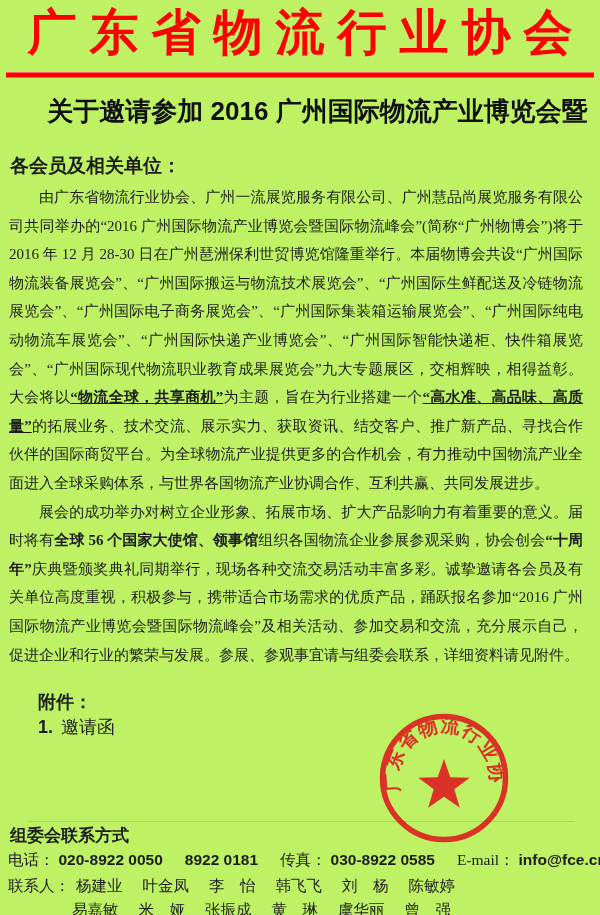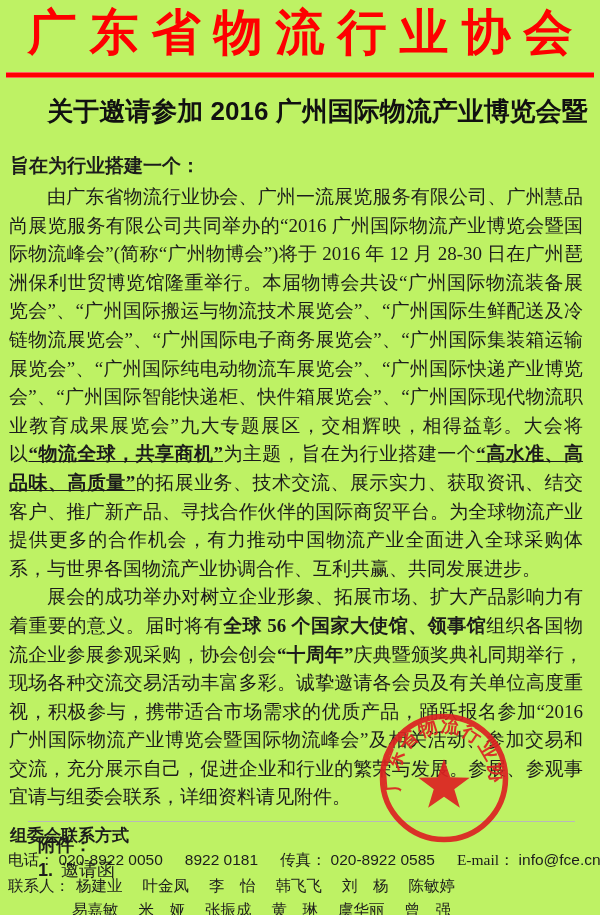--- a/index.html
+++ b/index.html
@@ -140,7 +140,7 @@
     <div>关于邀请参加 2016 广州国际物流产业博览会暨</div>
   </div>
 
-  <div class="salutation">旨在为行业搭建一个：</div>
+  <div class="salutation">各会员及相关单位：</div>
 
   <p class="body-para"><span>由广东省物流行业协会、广州一流展览服务有限公司、广州慧品尚展览服务有限公司共同举办的“2016 广州国际物流产业博览会暨国际物流峰会”(简称“广州物博会”)将于 2016 年 12 月 28-30 日在广州琶洲保利世贸博览馆隆重举行。本届物博会共设“广州国际物流装备展览会”、“广州国际搬运与物流技术展览会”、“广州国际生鲜配送及冷链物流展览会”、“广州国际电子商务展览会”、“广州国际集装箱运输展览会”、“广州国际纯电动物流车展览会”、“广州国际快递产业博览会”、“广州国际智能快递柜、快件箱展览会”、“广州国际现代物流职业教育成果展览会”九大专题展区，交相辉映，相得益彰。大会将以</span><span class="seg-bold-underline">“物流全球，共享商机”</span><span>为主题，旨在为行业搭建一个</span><span class="seg-bold-underline">“高水准、高品味、高质量”</span><span>的拓展业务、技术交流、展示实力、获取资讯、结交客户、推广新产品、寻找合作伙伴的国际商贸平台。为全球物流产业提供更多的合作机会，有力推动中国物流产业全面进入全球采购体系，与世界各国物流产业协调合作、互利共赢、共同发展进步。</span></p>
 

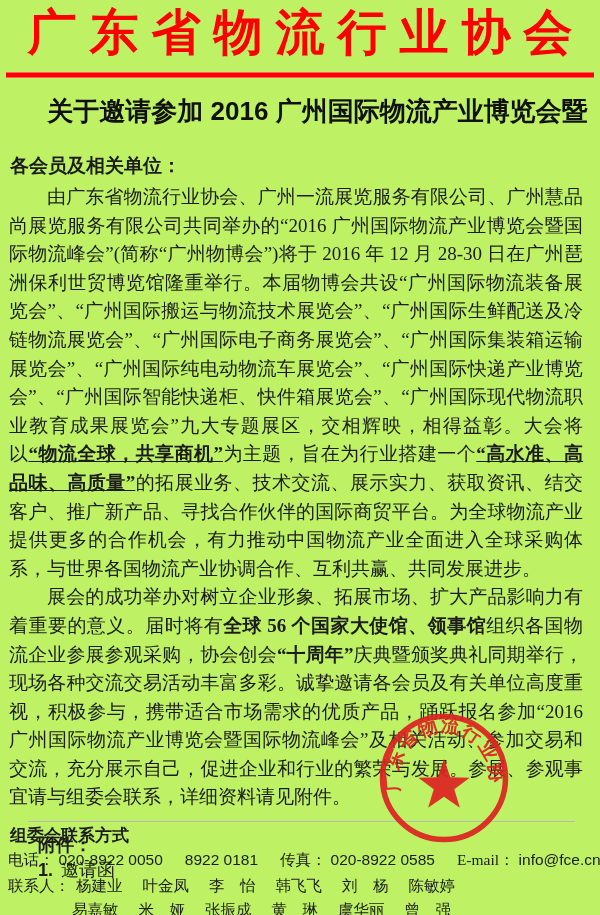--- a/index.html
+++ b/index.html
@@ -49,7 +49,7 @@
   }
   .body-para{
     margin:0 17px 0 9px;
-    font-size:19px;
+    font-size:15px;
     line-height:28.6px;
     text-align:justify;
     text-indent:2em;

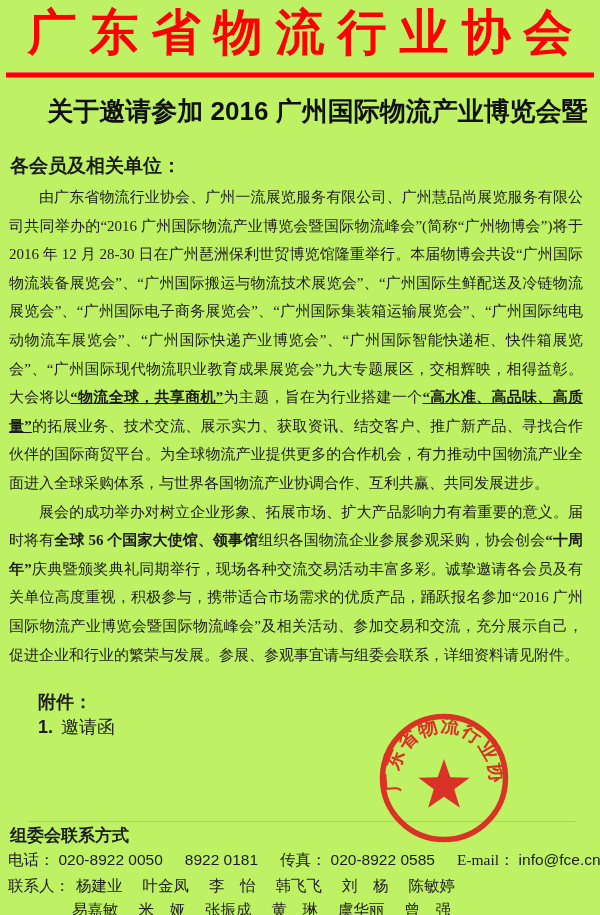--- a/index.html
+++ b/index.html
@@ -114,7 +114,7 @@
   .contact-row .lbl{margin-right:4px;}
   .contact-row .val{
     font-family:"Liberation Sans","DejaVu Sans",sans-serif;
-    font-weight:normal;
+    font-weight:bold;
   }
   .contact-row .gap{display:inline-block;width:22px;}
   .names-row{

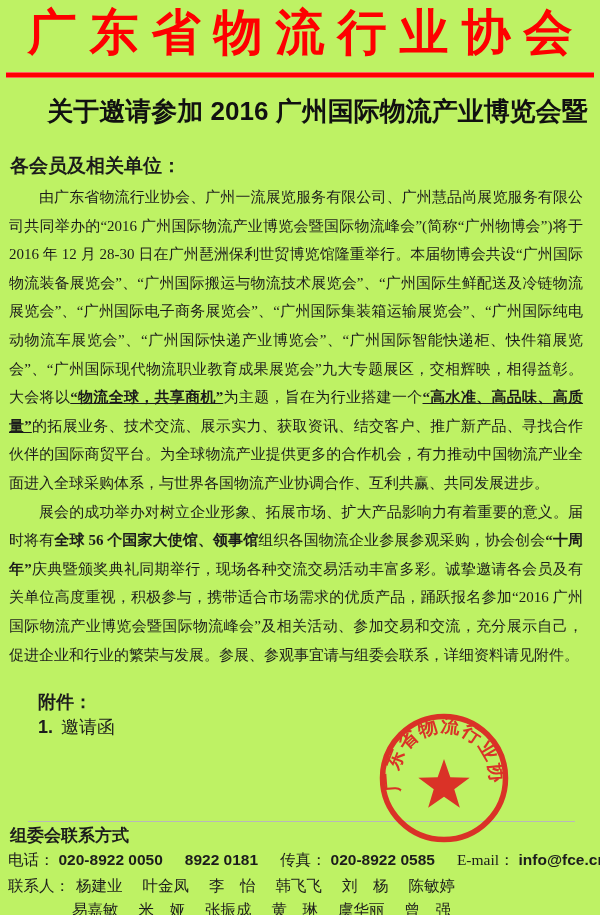--- a/index.html
+++ b/index.html
@@ -168,7 +168,7 @@
   <div class="footer-title">组委会联系方式</div>
 
   <div class="contact-row">
-    <span class="lbl">电话：</span><span class="val">020-8922 0050</span><span class="gap"></span><span class="val">8922 0181</span><span class="gap"></span><span class="lbl">传真：</span><span class="val">020-8922 0585</span><span class="gap"></span><span class="lbl">E-mail：</span><span class="val">info@fce.cn</span>
+    <span class="lbl">电话：</span><span class="val">020-8922 0050</span><span class="gap"></span><span class="val">8922 0181</span><span class="gap"></span><span class="lbl">传真：</span><span class="val">030-8922 0585</span><span class="gap"></span><span class="lbl">E-mail：</span><span class="val">info@fce.cn</span>
   </div>
 
   <div class="names-row r1">

